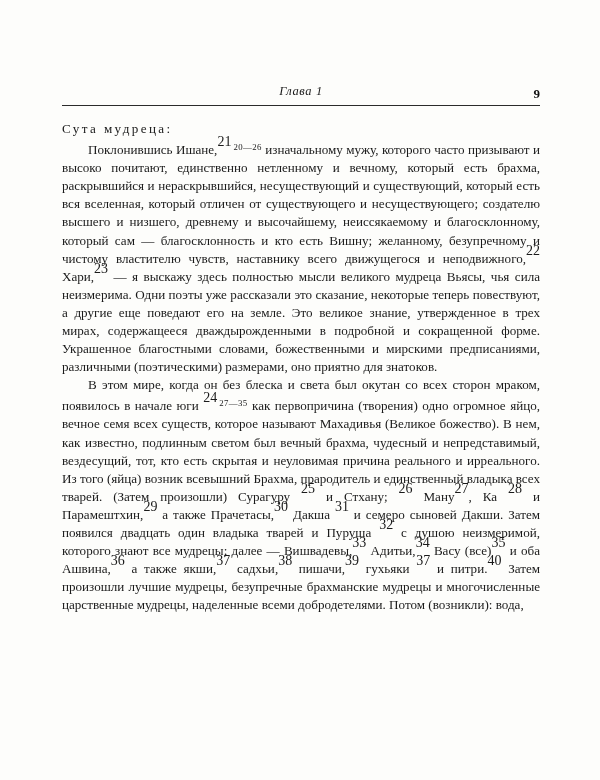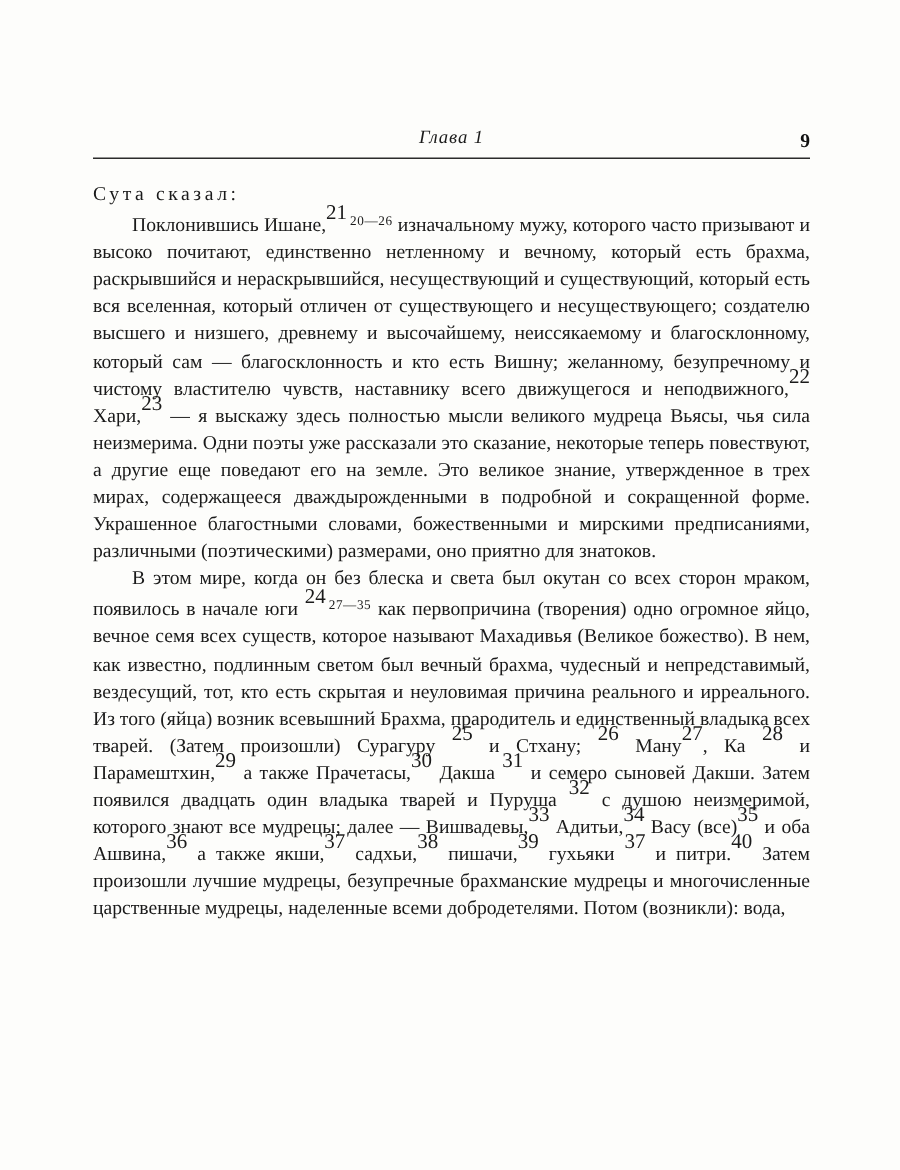--- a/index.html
+++ b/index.html
@@ -95,7 +95,7 @@
   <div class="body-text">
 
     <p class="para first">
-      <span class="speaker">Сута сказал:</span>
+      <span class="speaker">Сута мудреца:</span>
     </p>
 
     <p class="para">

